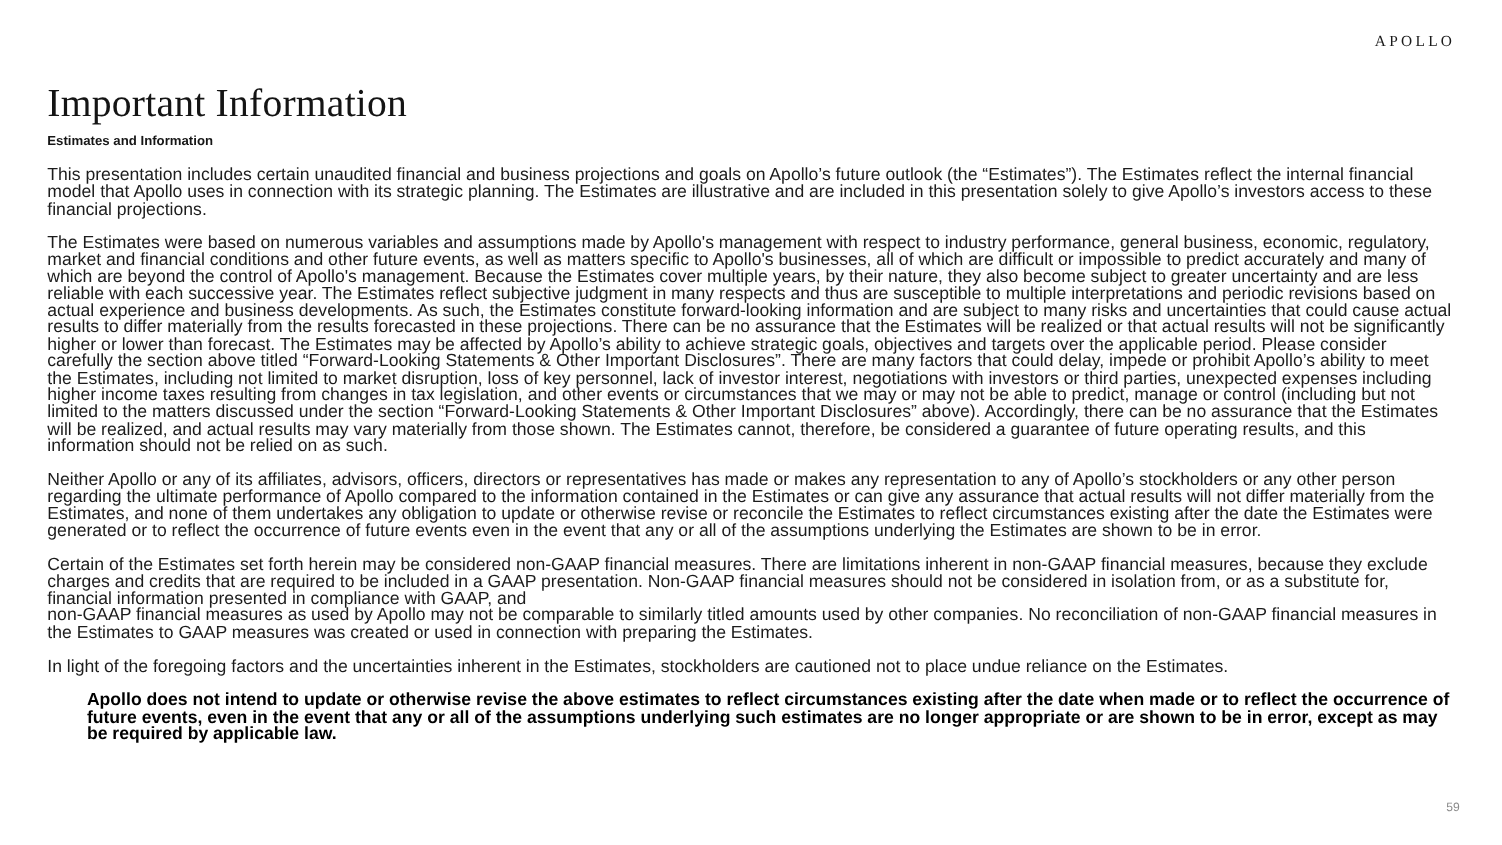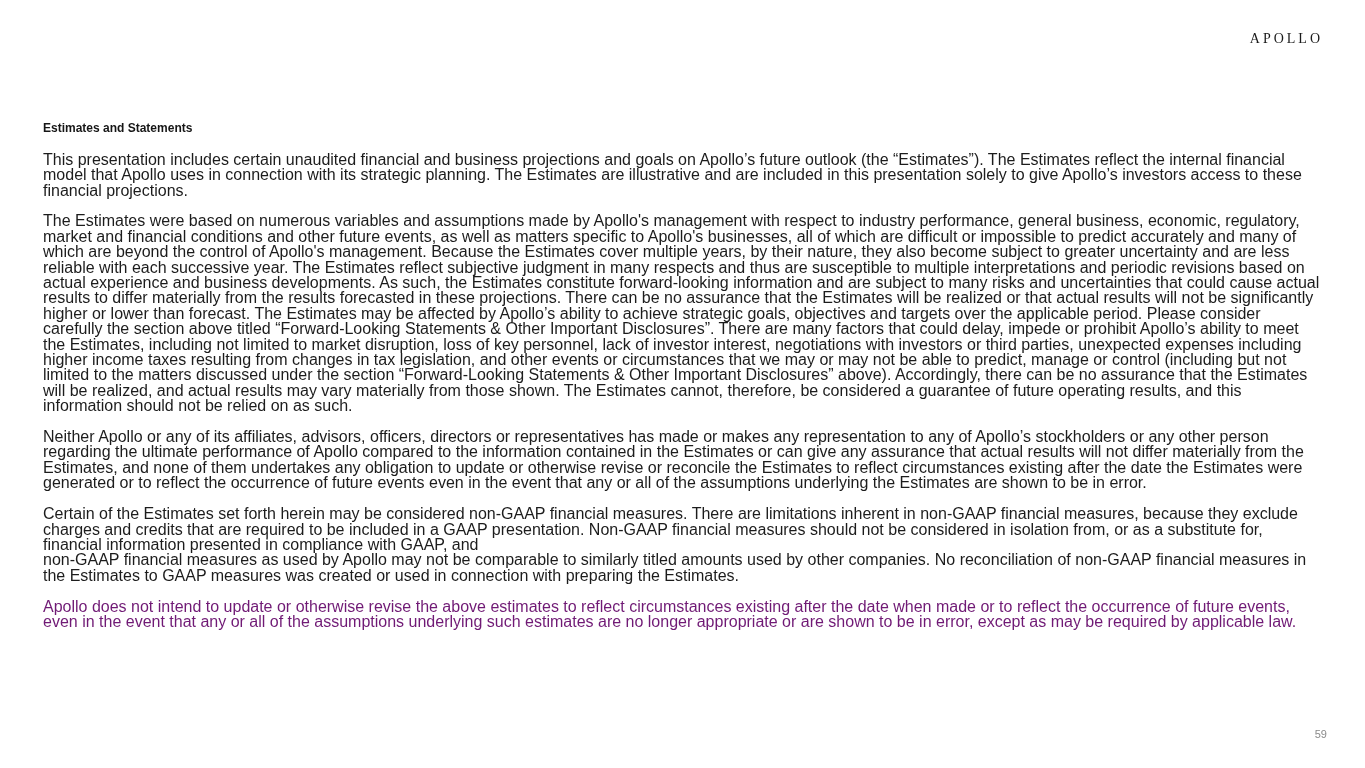--- a/index.html
+++ b/index.html
@@ -77,6 +77,7 @@
 
   <div class="logo">APOLLO</div>
 
+  <h1 class="title">Important Information</h1>
 
   <div class="content">
     <div class="section-heading">Estimates and Statements</div>

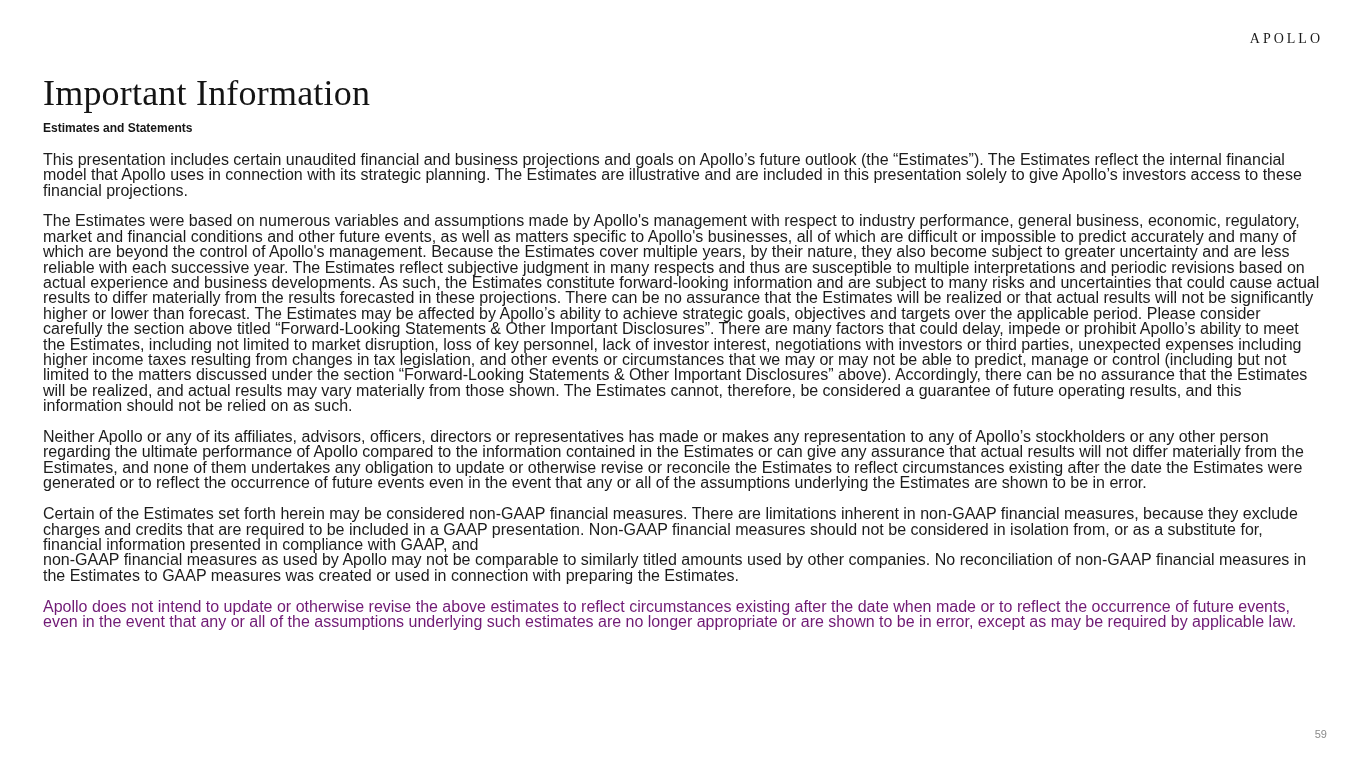--- a/index.html
+++ b/index.html
@@ -80,7 +80,7 @@
   <h1 class="title">Important Information</h1>
 
   <div class="content">
-    <div class="section-heading">Estimates and Statements</div>
+    <div class="section-heading">Estimates and Information</div>
     <div>
         <p class="body">This presentation includes certain unaudited financial and business projections and goals on Apollo’s future outlook (the “Estimates”). The Estimates reflect the internal financial model that Apollo uses in connection with its strategic planning. The Estimates are illustrative and are included in this presentation solely to give Apollo’s investors access to these financial projections.</p>
         <p class="body">The Estimates were based on numerous variables and assumptions made by Apollo's management with respect to industry performance, general business, economic, regulatory, market and financial conditions and other future events, as well as matters specific to Apollo's businesses, all of which are difficult or impossible to predict accurately and many of which are beyond the control of Apollo's management. Because the Estimates cover multiple years, by their nature, they also become subject to greater uncertainty and are less reliable with each successive year. The Estimates reflect subjective judgment in many respects and thus are susceptible to multiple interpretations and periodic revisions based on actual experience and business developments. As such, the Estimates constitute forward-looking information and are subject to many risks and uncertainties that could cause actual results to differ materially from the results forecasted in these projections. There can be no assurance that the Estimates will be realized or that actual results will not be significantly higher or lower than forecast. The Estimates may be affected by Apollo’s ability to achieve strategic goals, objectives and targets over the applicable period. Please consider carefully the section above titled “Forward-Looking Statements &amp; Other Important Disclosures”. There are many factors that could delay, impede or prohibit Apollo’s ability to meet the Estimates, including not limited to market disruption, loss of key personnel, lack of investor interest, negotiations with investors or third parties, unexpected expenses including higher income taxes resulting from changes in tax legislation, and other events or circumstances that we may or may not be able to predict, manage or control (including but not limited to the matters discussed under the section “Forward-Looking Statements &amp; Other Important Disclosures” above). Accordingly, there can be no assurance that the Estimates will be realized, and actual results may vary materially from those shown. The Estimates cannot, therefore, be considered a guarantee of future operating results, and this information should not be relied on as such.</p>

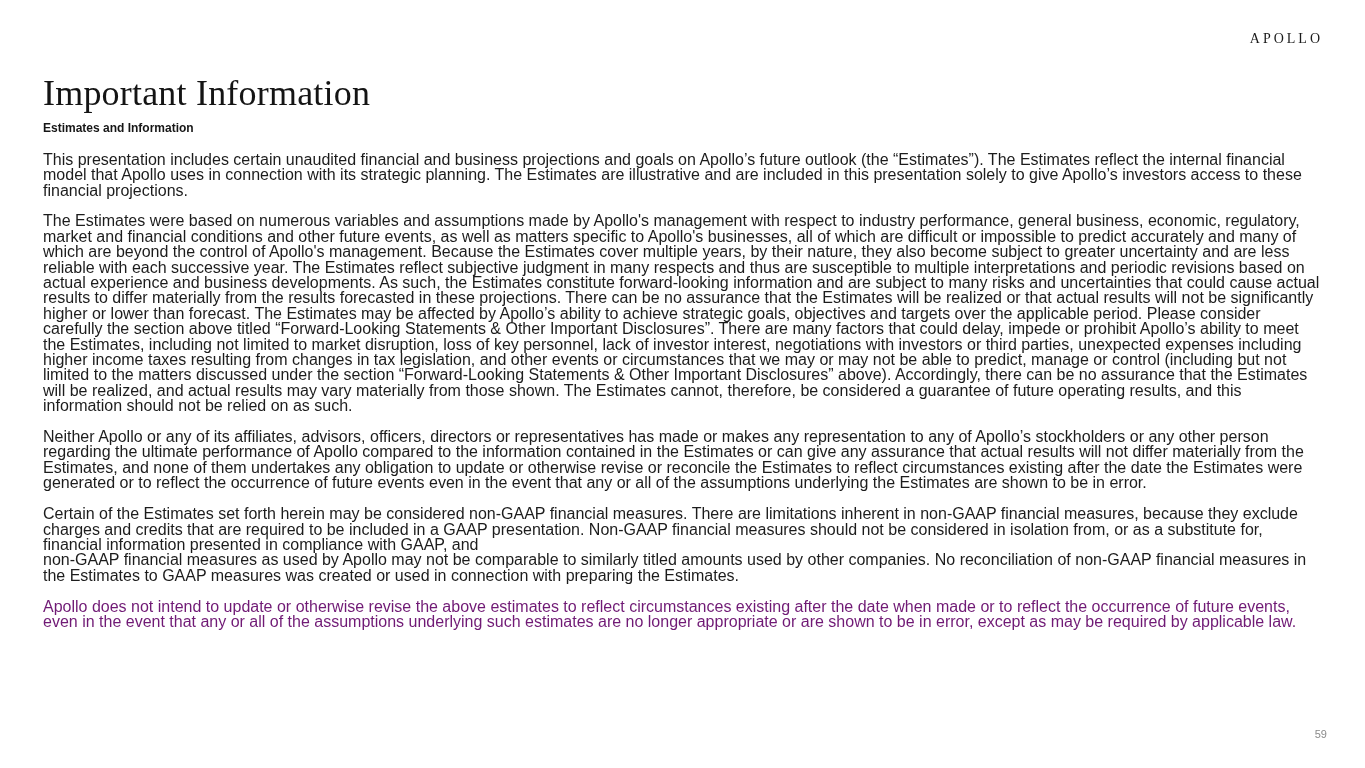--- a/index.html
+++ b/index.html
@@ -87,6 +87,7 @@
         <p class="body">Neither Apollo or any of its affiliates, advisors, officers, directors or representatives has made or makes any representation to any of Apollo’s stockholders or any other person regarding the ultimate performance of Apollo compared to the information contained in the Estimates or can give any assurance that actual results will not differ materially from the Estimates, and none of them undertakes any obligation to update or otherwise revise or reconcile the Estimates to reflect circumstances existing after the date the Estimates were generated or to reflect the occurrence of future events even in the event that any or all of the assumptions underlying the Estimates are shown to be in error.</p>
         <p class="body">Certain of the Estimates set forth herein may be considered non-GAAP financial measures. There are limitations inherent in non-GAAP financial measures, because they exclude charges and credits that are required to be included in a GAAP presentation. Non-GAAP financial measures should not be considered in isolation from, or as a substitute for, financial information presented in compliance with GAAP, and
 non-GAAP financial measures as used by Apollo may not be comparable to similarly titled amounts used by other companies. No reconciliation of non-GAAP financial measures in the Estimates to GAAP measures was created or used in connection with preparing the Estimates.</p>
+        <p class="body">In light of the foregoing factors and the uncertainties inherent in the Estimates, stockholders are cautioned not to place undue reliance on the Estimates.</p>
         <p class="body bold">Apollo does not intend to update or otherwise revise the above estimates to reflect circumstances existing after the date when made or to reflect the occurrence of future events, even in the event that any or all of the assumptions underlying such estimates are no longer appropriate or are shown to be in error, except as may be required by applicable law.</p>
       </div>
   </div>

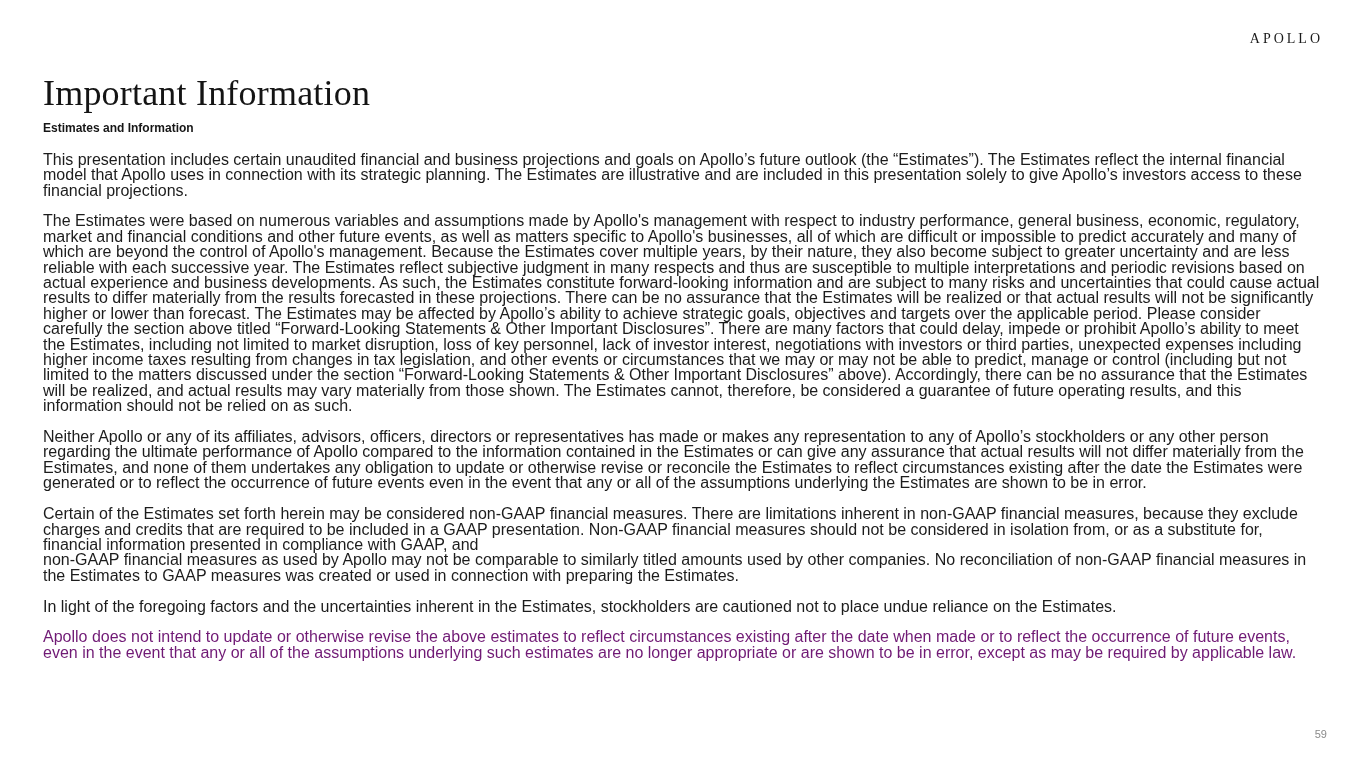--- a/index.html
+++ b/index.html
@@ -59,8 +59,9 @@
     color: #1c1c1c;
   }
   p.body.bold {
-    font-weight: 400;
-    color: #701a75;
+    font-weight: 700;
+    color: #000000;
+    margin-left: 36px;
   }
   .page-number {
     position: absolute;

